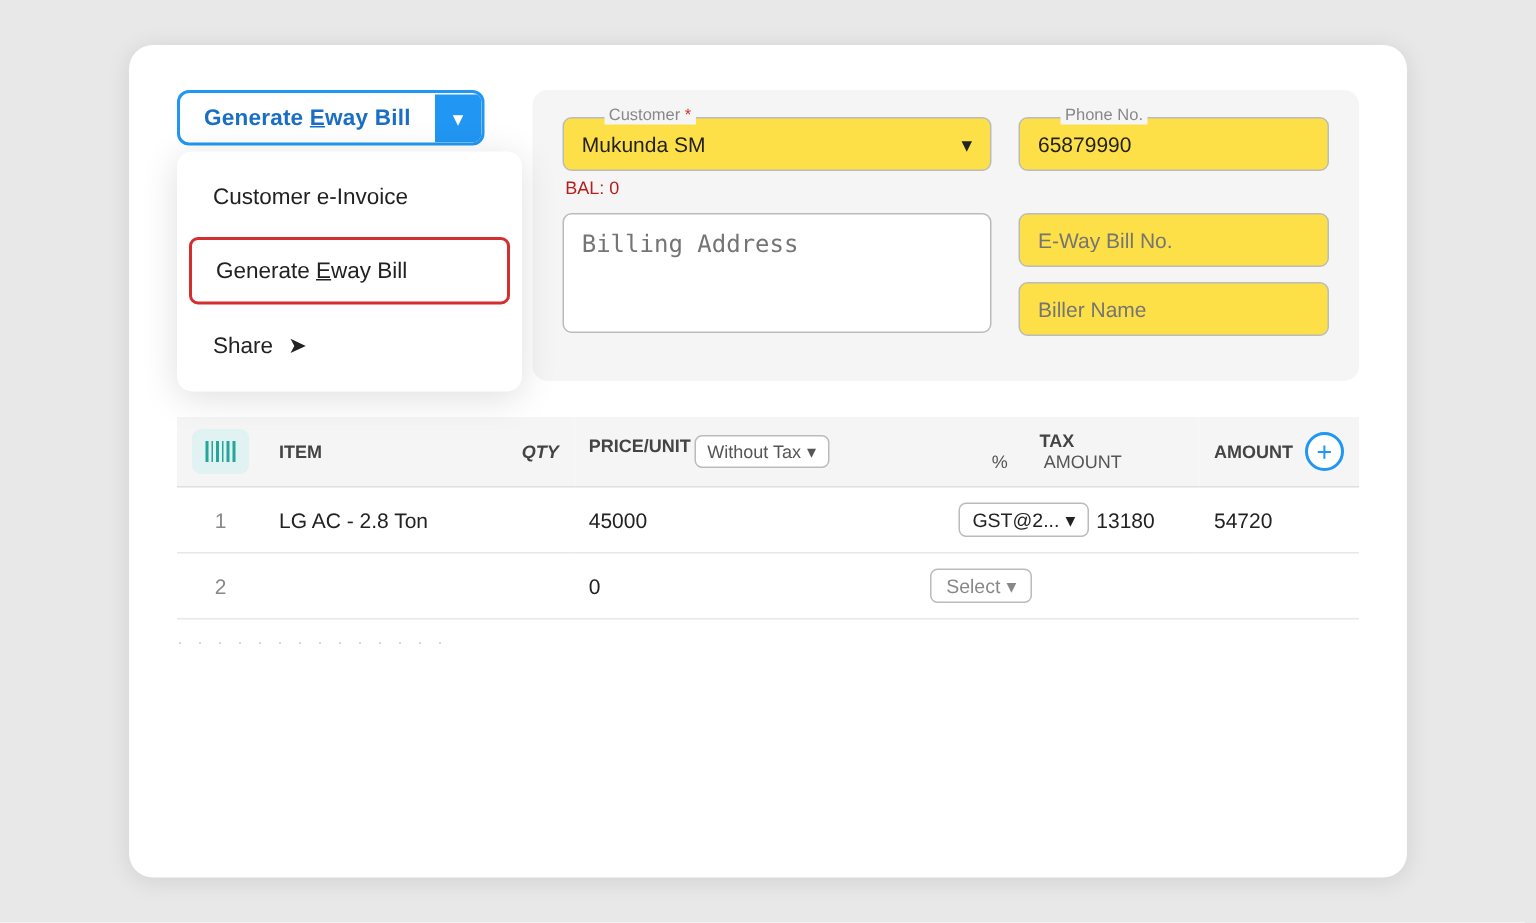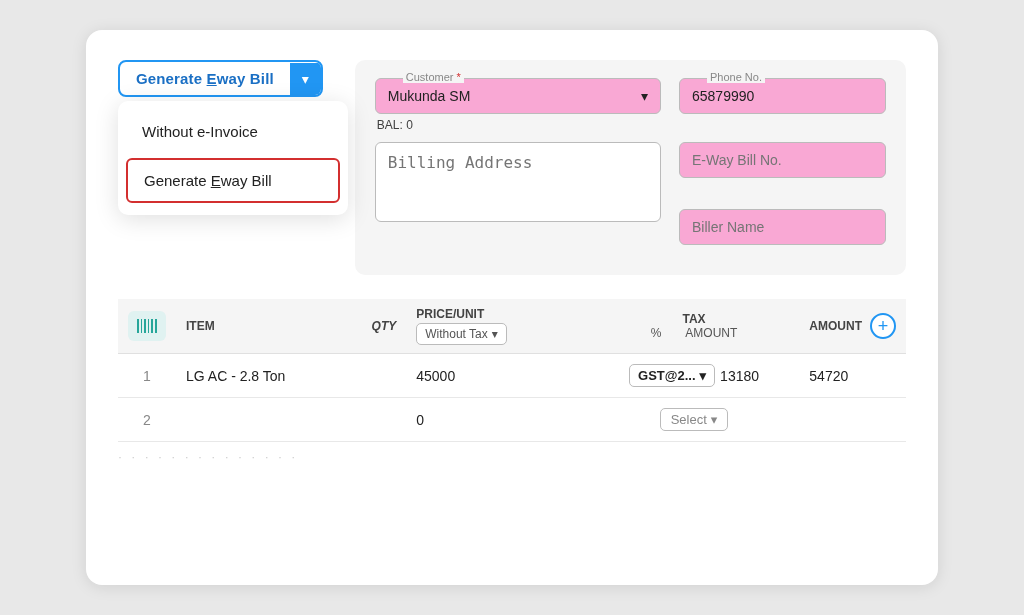--- a/index.html
+++ b/index.html
@@ -125,7 +125,7 @@
       border-radius: 6px;
       padding: 9px 12px;
       font-size: 14px;
-      background: #f9a8d4;
+      background: #fde047;
       outline: none;
       color: #222;
     }

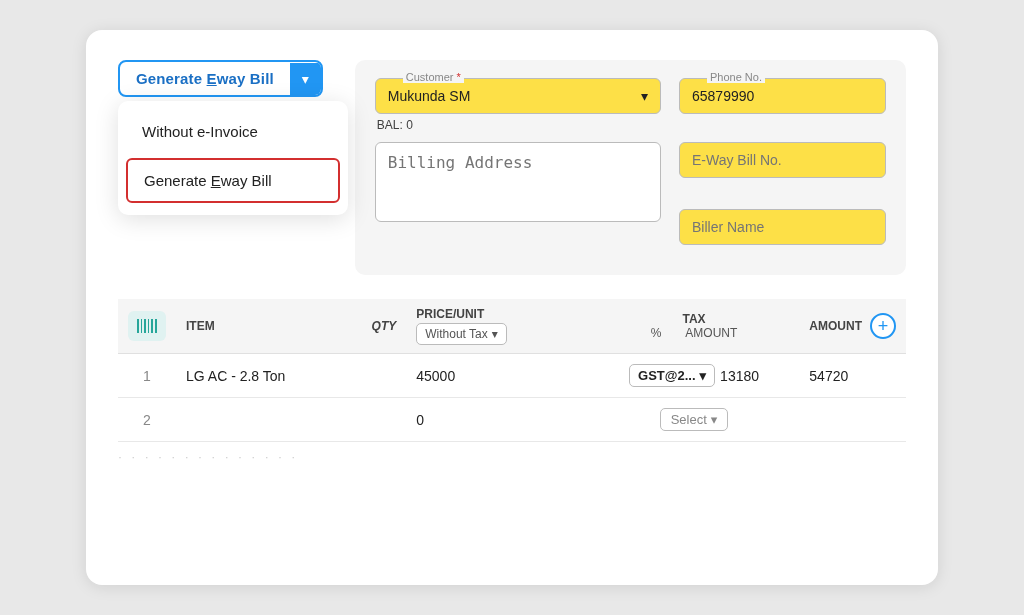--- a/index.html
+++ b/index.html
@@ -297,7 +297,7 @@
 
       <div class="dropdown-menu">
         <div class="dropdown-item">
-          <span>Without e-Invoice</span>
+          <span>Customer e-Invoice</span>
         </div>
         <div class="dropdown-item active">
           <span>Generate <u>E</u>way Bill</span>

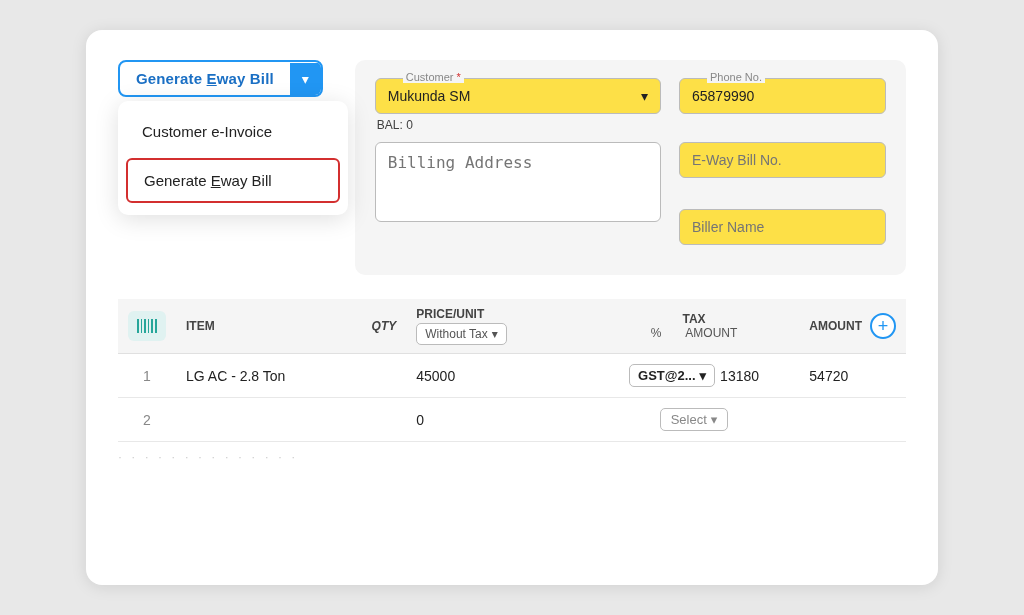--- a/index.html
+++ b/index.html
@@ -136,7 +136,7 @@
       cursor: pointer;
     }
     .balance-text {
-      color: #404040;
+      color: #b91c1c;
       font-size: 12px;
       margin-top: 4px;
       margin-left: 2px;

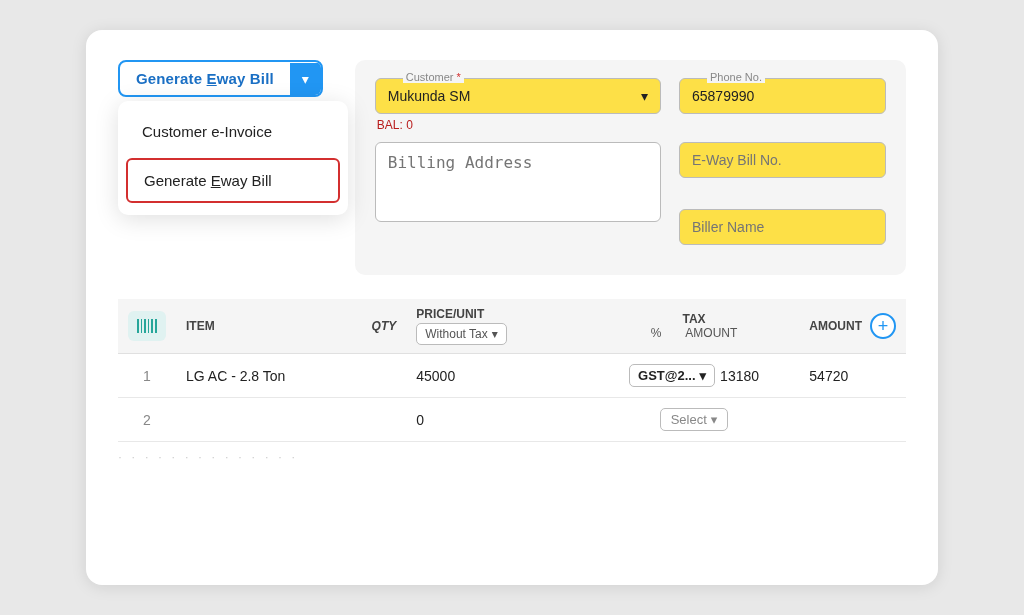--- a/index.html
+++ b/index.html
@@ -331,7 +331,7 @@
           <textarea class="billing-textarea" placeholder="Billing Address" style=""></textarea>
         </div>
 
-        <div class="form-group medium" style="gap:23px;">
+        <div class="form-group medium" style="gap:2px;">
           <input class="form-input" type="text" placeholder="E-Way Bill No." style="">
           <input class="form-input" type="text" placeholder="Biller Name" style="margin-top: 8px;">
         </div>

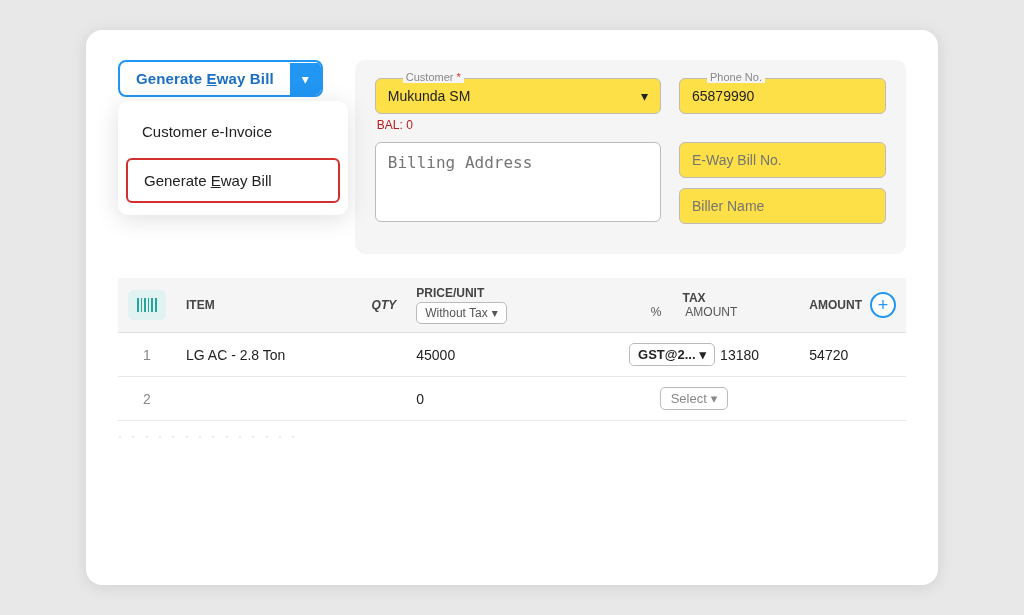--- a/index.html
+++ b/index.html
@@ -301,6 +301,10 @@
         </div>
         <div class="dropdown-item active">
           <span>Generate <u>E</u>way Bill</span>
+        </div>
+        <div class="dropdown-item">
+          <span>Share</span>
+          <span>➤</span>
         </div>
       </div>
     </div>

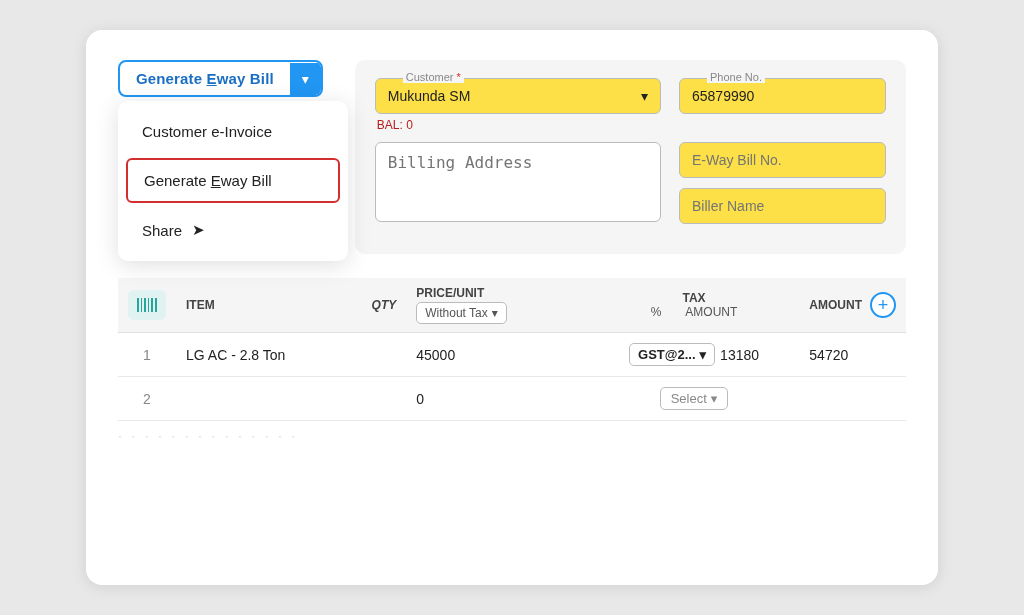--- a/index.html
+++ b/index.html
@@ -195,7 +195,7 @@
 
     .price-unit-header {
       display: flex;
-      flex-direction: column;
+      flex-direction: row;
       gap: 2px;
     }
     .price-subrow {

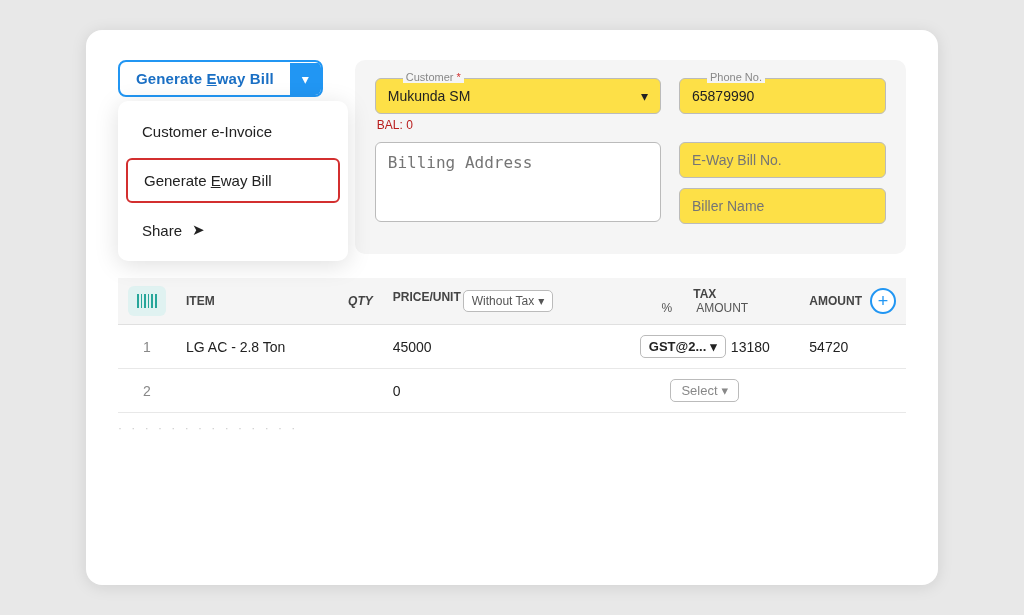--- a/index.html
+++ b/index.html
@@ -257,7 +257,6 @@
       background: #fff;
       cursor: pointer;
       gap: 4px;
-      font-weight: bold;
     }
 
     .select-dropdown {

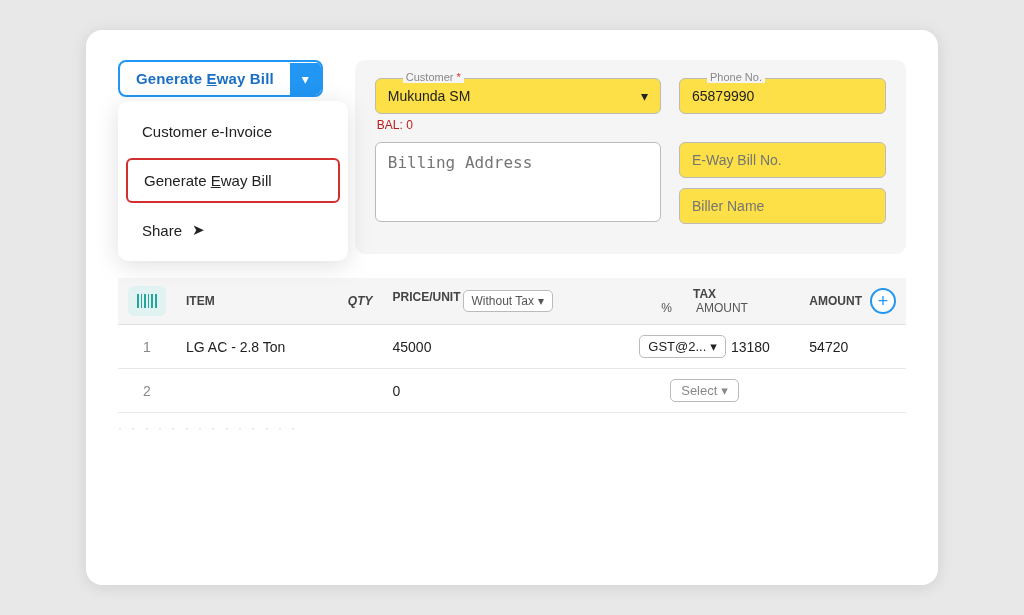--- a/index.html
+++ b/index.html
@@ -413,7 +413,7 @@
           <td class="center"></td>
           <td class="right">0</td>
           <td style="text-align:center;">
-            <div style="display:flex;align-items:center;justify-content:center;gap:4px;">
+            <div style="display:flex;align-items:center;justify-content:flex-start;gap:4px;">
               <div class="select-dropdown">
                 <span>Select</span>
                 <span>▾</span>

